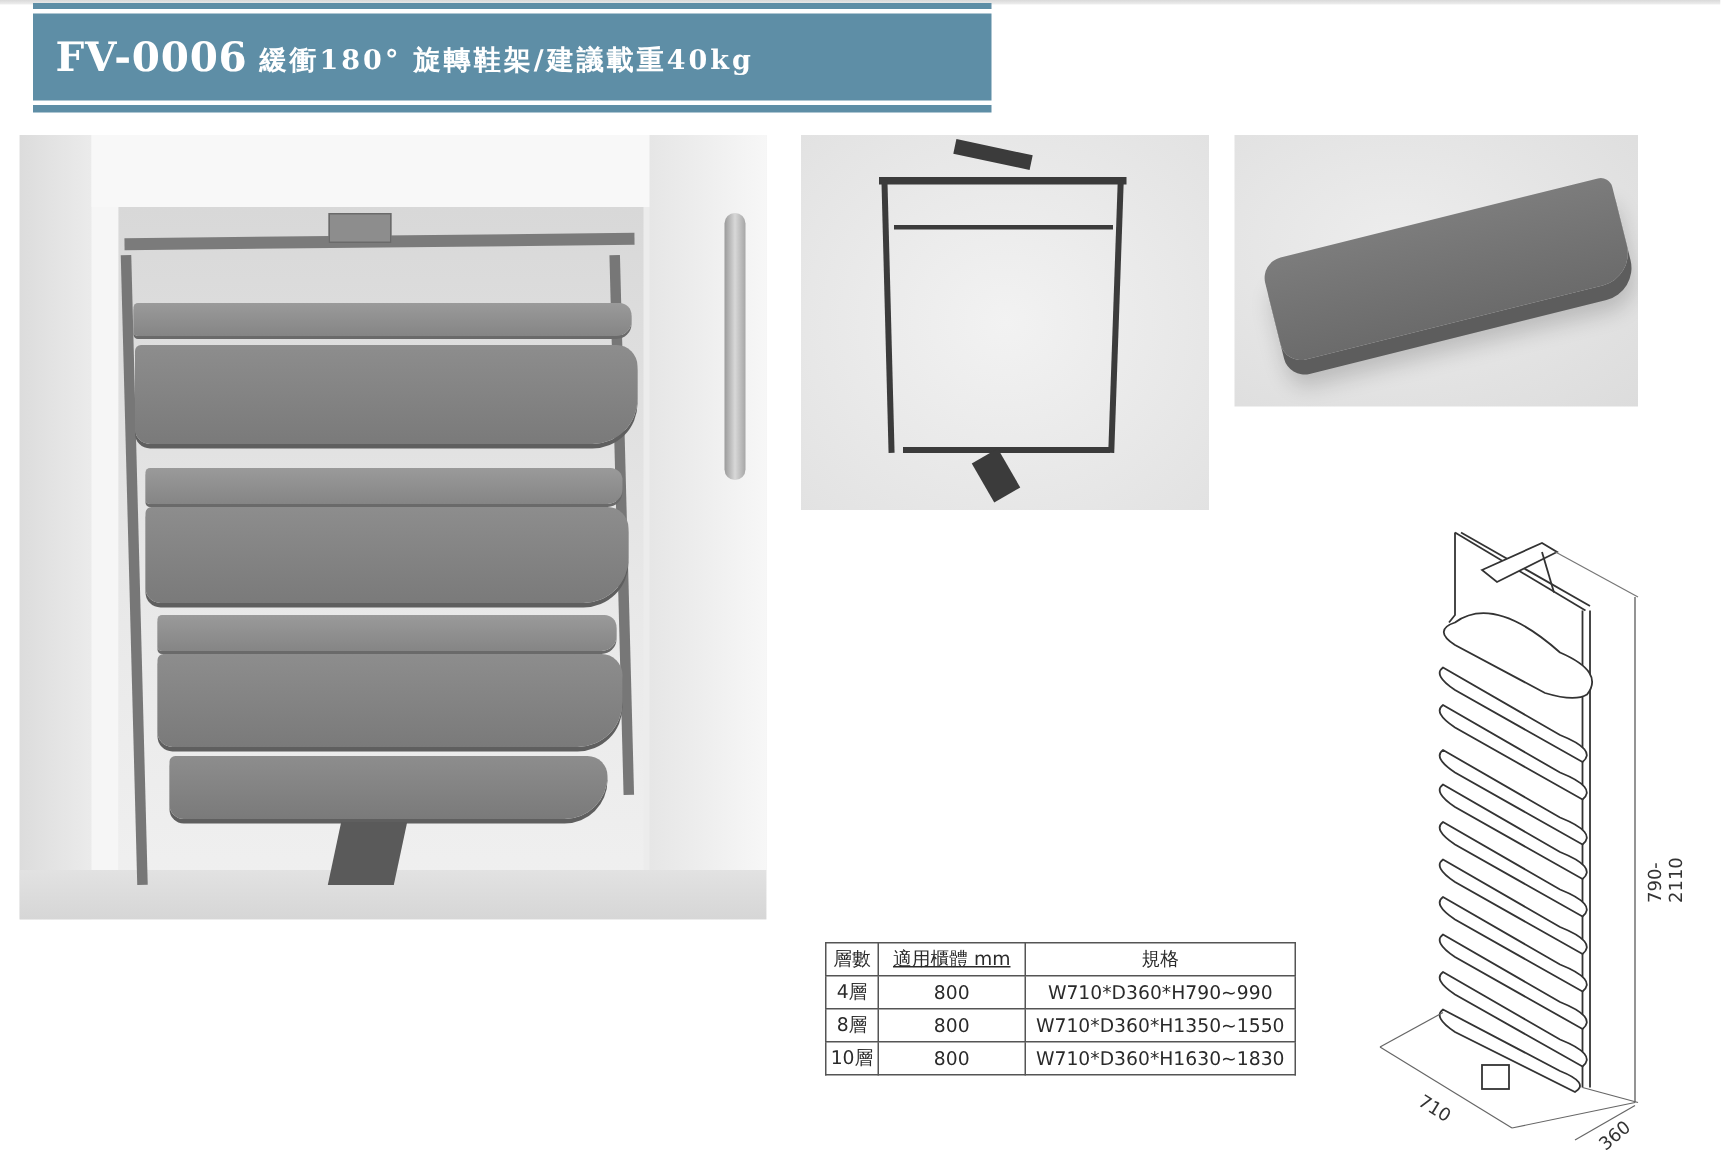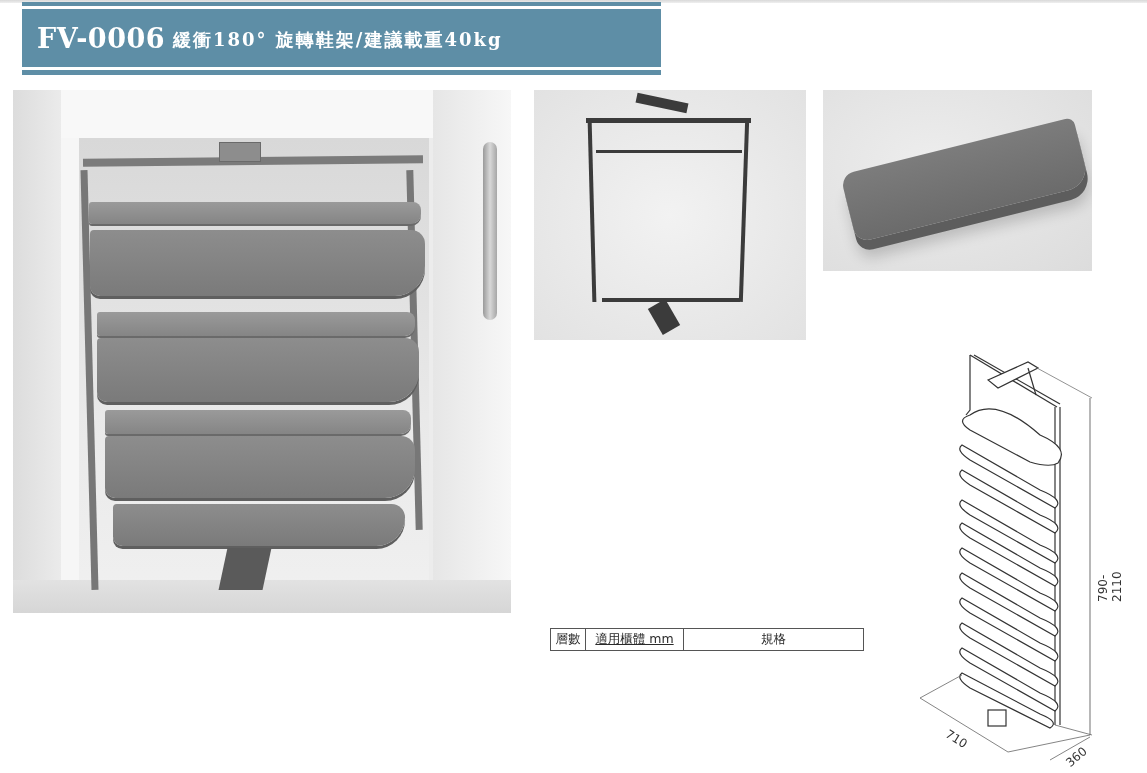--- a/index.html
+++ b/index.html
@@ -139,6 +139,11 @@
     <th class="col-cab">適用櫃體 mm</th>
     <th class="col-spec">規格</th>
   </tr>
+  <tr>
+    <td>4層</td>
+    <td>800</td>
+    <td>W710*D360*H790~990</td>
+  </tr>
 </tbody>
   </table>
 

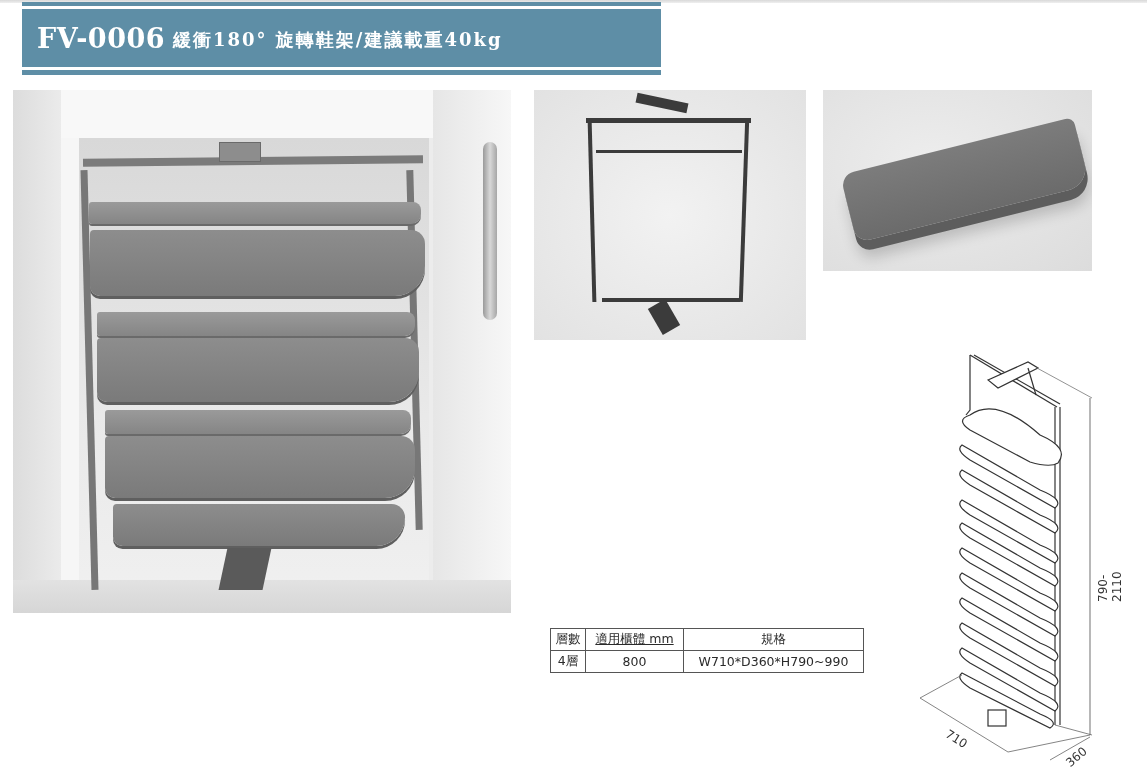--- a/index.html
+++ b/index.html
@@ -144,6 +144,11 @@
     <td>800</td>
     <td>W710*D360*H790~990</td>
   </tr>
+  <tr>
+    <td>8層</td>
+    <td>800</td>
+    <td>W710*D360*H1350~1550</td>
+  </tr>
 </tbody>
   </table>
 

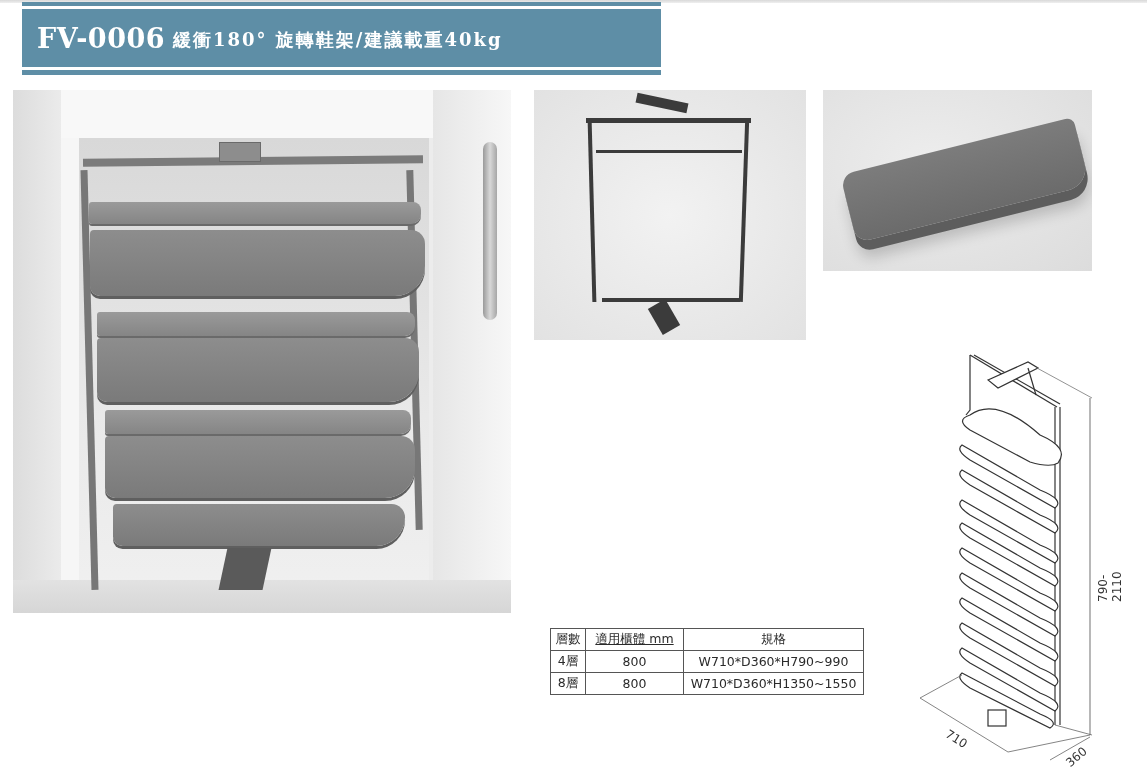--- a/index.html
+++ b/index.html
@@ -149,6 +149,11 @@
     <td>800</td>
     <td>W710*D360*H1350~1550</td>
   </tr>
+  <tr>
+    <td>10層</td>
+    <td>800</td>
+    <td>W710*D360*H1630~1830</td>
+  </tr>
 </tbody>
   </table>
 

